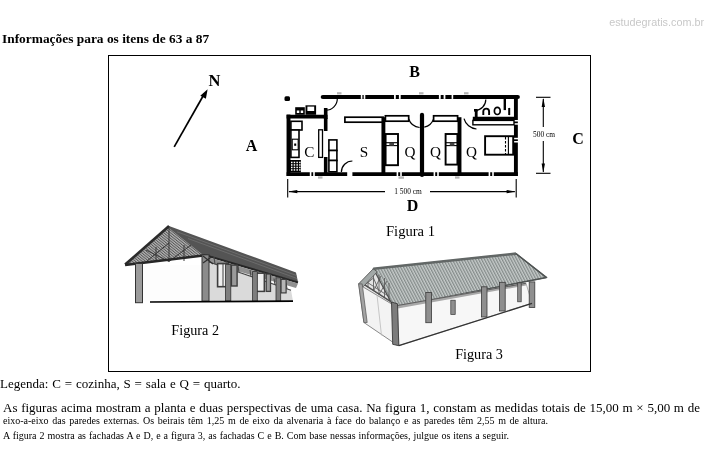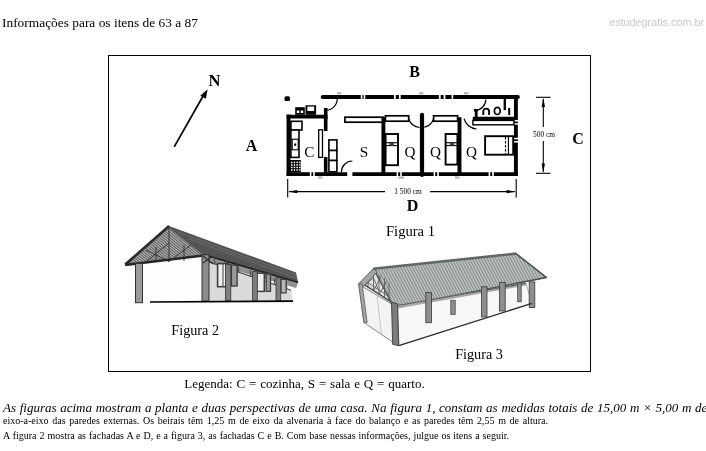--- a/index.html
+++ b/index.html
@@ -13,7 +13,7 @@
 
 <div class="abs" style="left:0;top:16px;width:704px;text-align:right;font-family:'Liberation Sans',sans-serif;font-size:10.8px;color:#c8c8c8;">estudegratis.com.br</div>
 
-<div class="abs" style="left:2px;top:15px;font-size:13.4px;font-weight:normal;white-space:nowrap;">Informações para os itens de 63 a 87</div>
+<div class="abs" style="left:2px;top:31px;font-size:13.4px;font-weight:bold;white-space:nowrap;">Informações para os itens de 63 a 87</div>
 
 <div class="abs" style="left:108px;top:55px;width:481px;height:315px;border:1.4px solid #000;"></div>
 

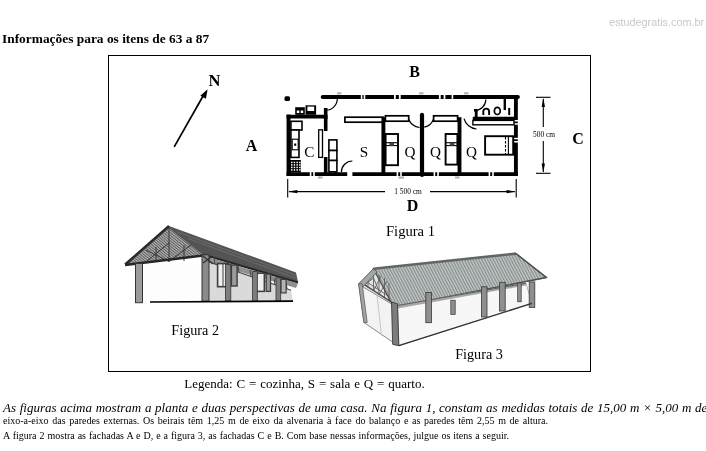--- a/index.html
+++ b/index.html
@@ -413,7 +413,7 @@
 </g>
 </svg>
 
-<div class="abs" style="left:8px;top:376px;width:593px;text-align:center;font-size:13px;word-spacing:0.62px;white-space:nowrap;">Legenda: C = cozinha, S = sala e Q = quarto.</div>
+<div class="abs" style="left:0;top:376px;width:593px;text-align:left;font-size:13px;word-spacing:0.62px;white-space:nowrap;">Legenda: C = cozinha, S = sala e Q = quarto.</div>
 
 <div class="abs" style="left:3px;top:399.5px;font-size:13px;word-spacing:0.45px;white-space:nowrap;font-style:italic;">As figuras acima mostram a planta e duas perspectivas de uma casa. Na figura 1, constam as medidas totais de 15,00 m × 5,00 m de</div>
 

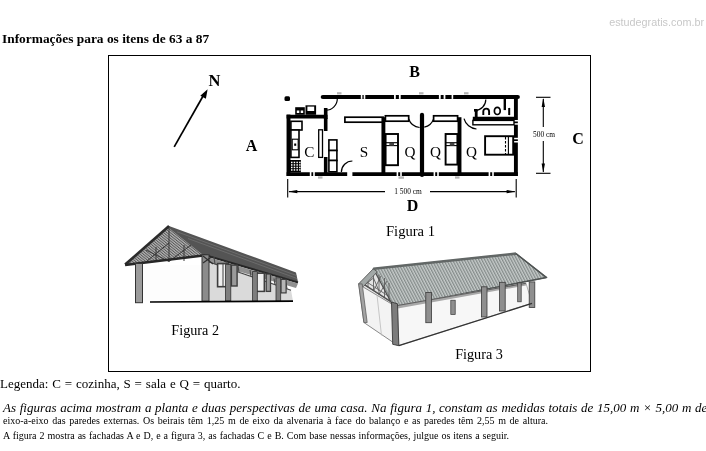--- a/index.html
+++ b/index.html
@@ -415,7 +415,7 @@
 
 <div class="abs" style="left:0;top:376px;width:593px;text-align:left;font-size:13px;word-spacing:0.62px;white-space:nowrap;">Legenda: C = cozinha, S = sala e Q = quarto.</div>
 
-<div class="abs" style="left:3px;top:399.5px;font-size:13px;word-spacing:0.45px;white-space:nowrap;font-style:italic;">As figuras acima mostram a planta e duas perspectivas de uma casa. Na figura 1, constam as medidas totais de 15,00 m × 5,00 m de</div>
+<div class="abs" style="left:3px;top:399.5px;font-size:13px;word-spacing:0.45px;white-space:nowrap;">As figuras acima mostram a planta e duas perspectivas de uma casa. Na figura 1, constam as medidas totais de 15,00 m × 5,00 m de</div>
 
 <div class="abs" style="left:3px;top:414.5px;font-size:10px;word-spacing:1.19px;white-space:nowrap;">eixo-a-eixo das paredes externas. Os beirais têm 1,25 m de eixo da alvenaria à face do balanço e as paredes têm 2,55 m de altura.</div>
 

